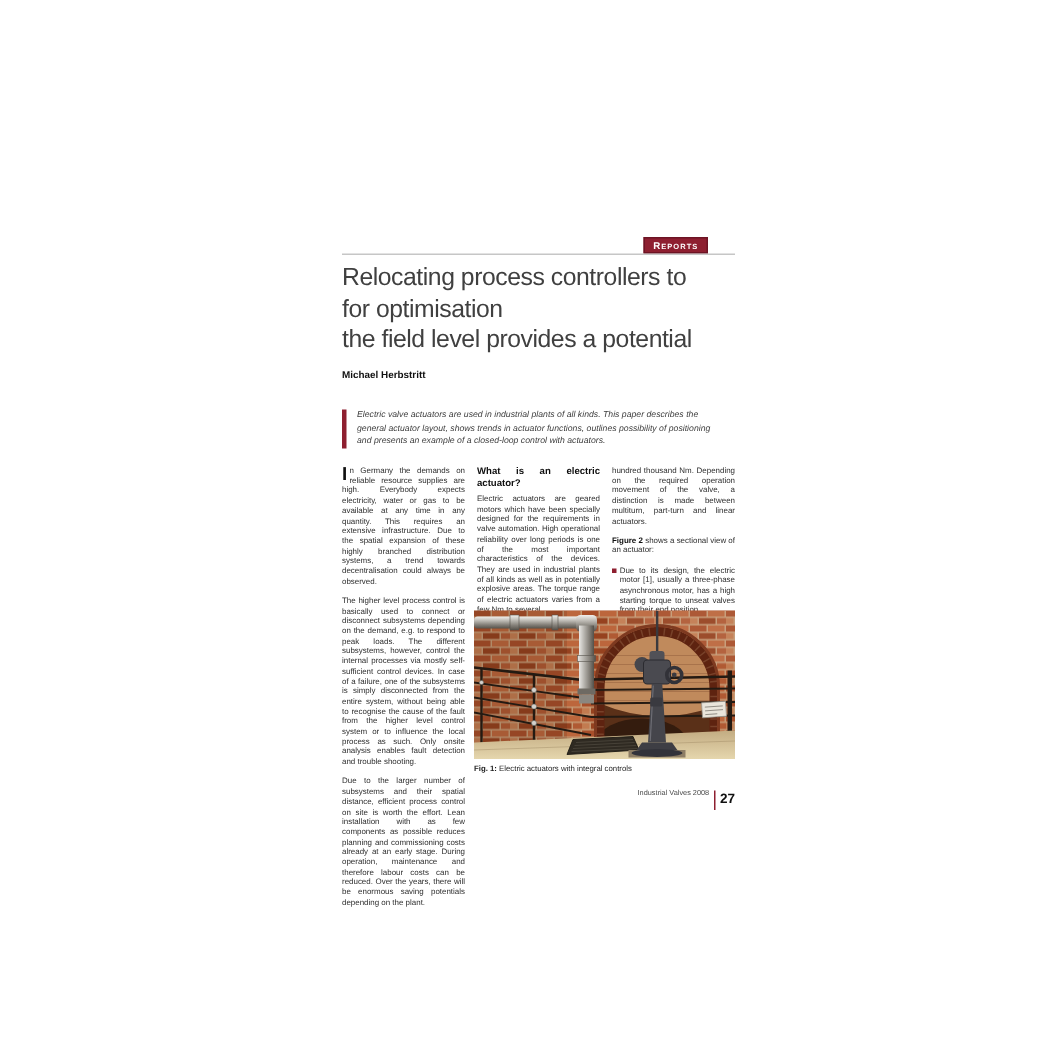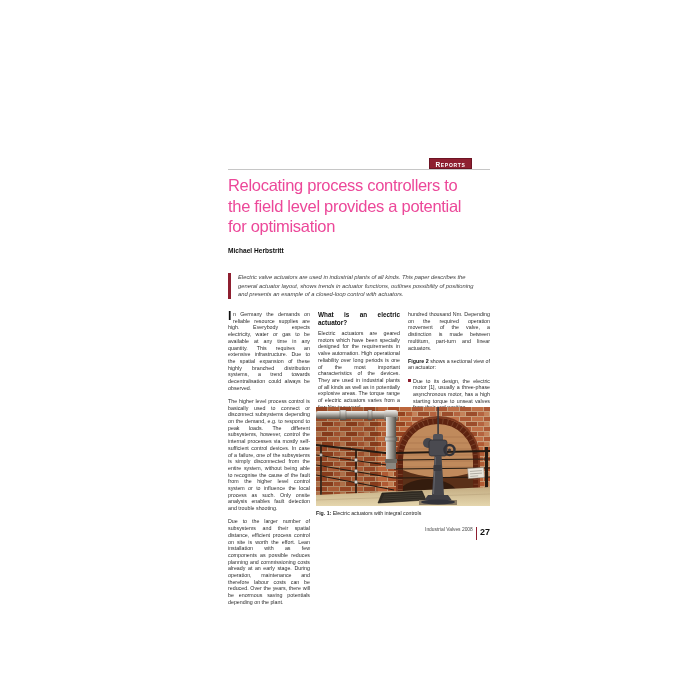--- a/index.html
+++ b/index.html
@@ -11,7 +11,7 @@
          text-align:center;letter-spacing:0.7px;border:0.5px solid #6d1424;box-sizing:border-box;}
   .rule{position:absolute;left:228px;top:169px;width:262px;height:1px;background:#c6c6c6;}
 
-  .title{position:absolute;left:228px;top:175px;color:#ec4899;font-size:16.5px;line-height:20.5px;
+  .title{position:absolute;left:228px;top:175px;color:#404040;font-size:16.5px;line-height:20.5px;
          letter-spacing:-0.3px;font-weight:400;}
   .title div{white-space:nowrap;}
 

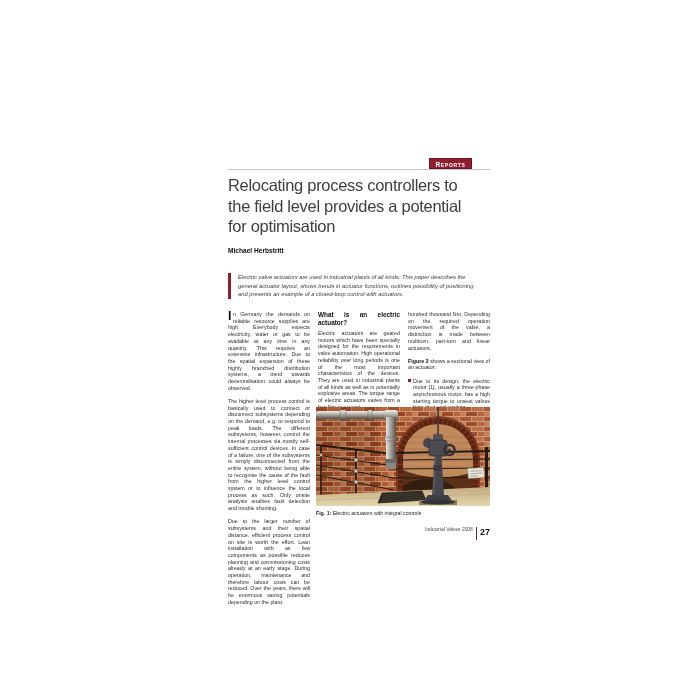--- a/index.html
+++ b/index.html
@@ -50,8 +50,8 @@
 
   <div class="title">
     <div>Relocating process controllers to</div>
+    <div>for optimisation</div>
     <div>the field level provides a potential</div>
-    <div>for optimisation</div>
   </div>
 
   <div class="author">Michael Herbstritt</div>

